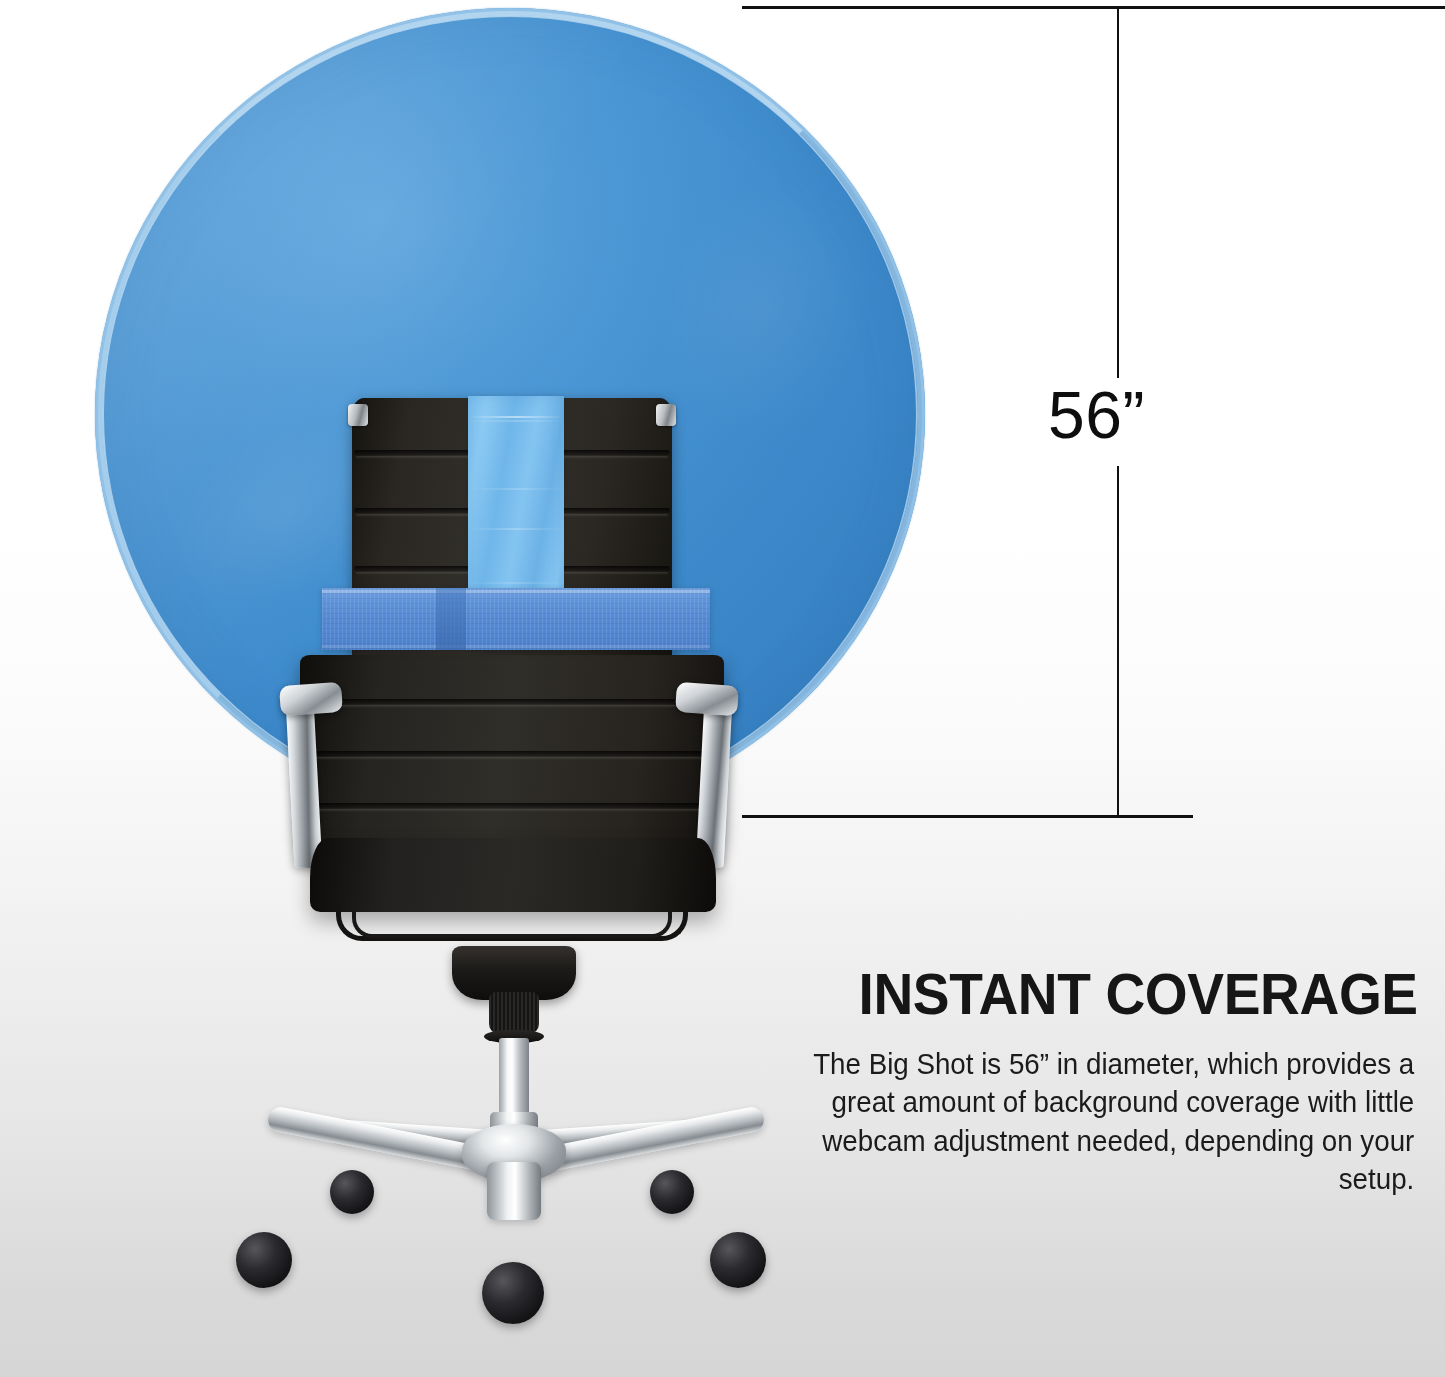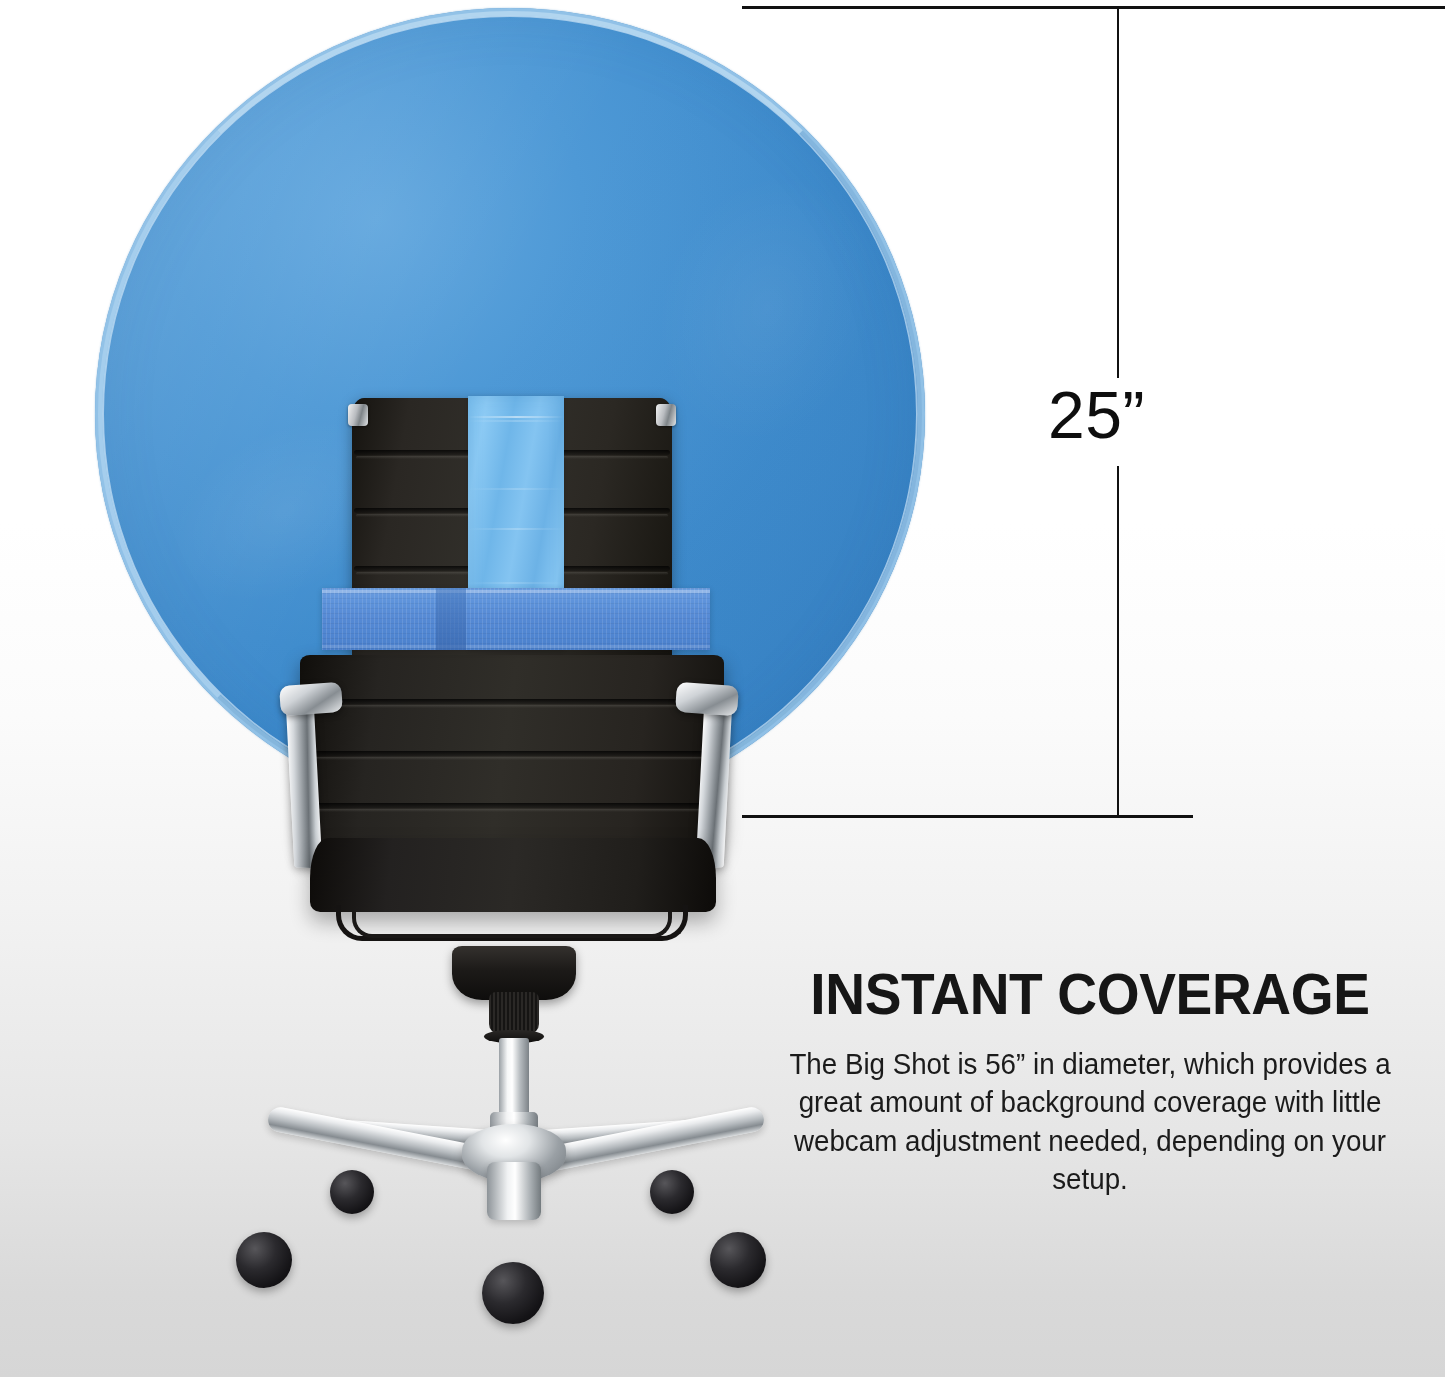--- a/index.html
+++ b/index.html
@@ -383,7 +383,7 @@
   <div class="dim-ext dim-ext-bot"></div>
   <div class="dim-line dim-line-upper"></div>
   <div class="dim-line dim-line-lower"></div>
-  <div class="dim-label">25”</div>
+  <div class="dim-label">56”</div>
 
   <div class="copy">
     <div class="headline">INSTANT COVERAGE</div>

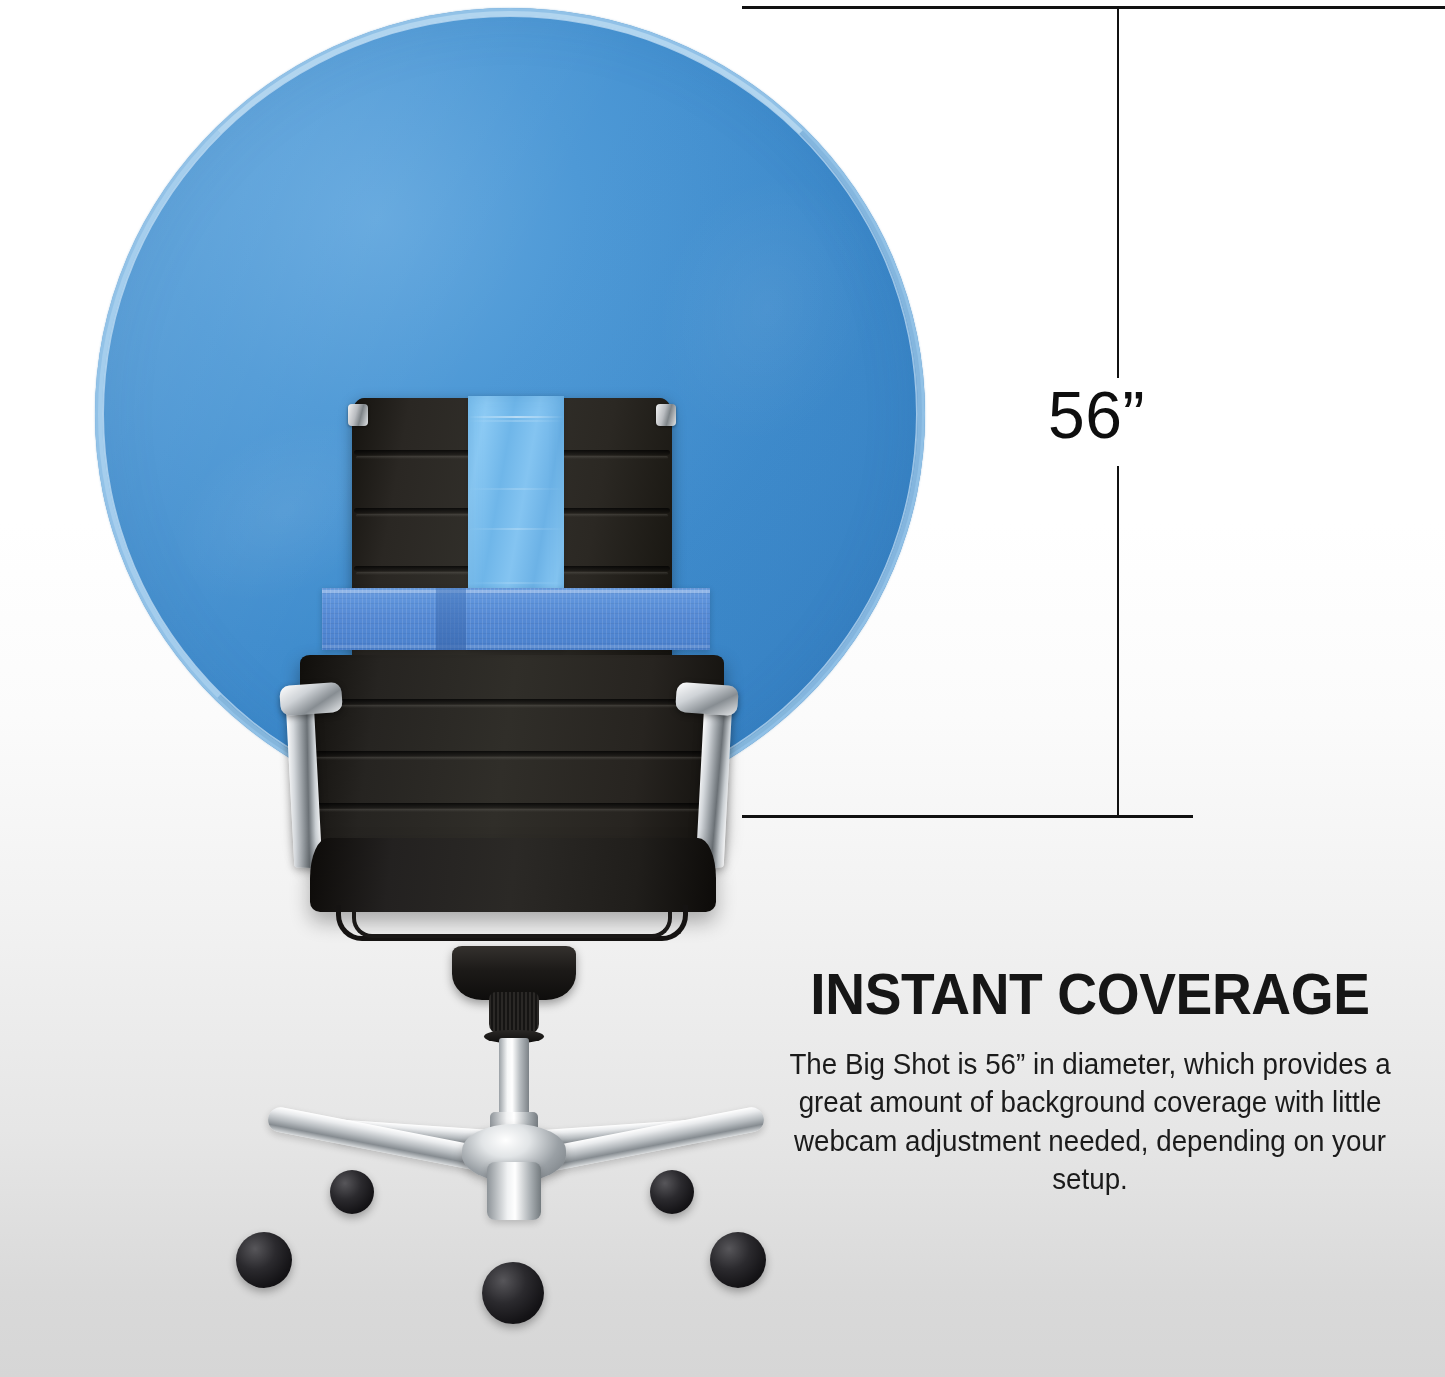--- a/index.html
+++ b/index.html
@@ -274,7 +274,7 @@
   }
 
   
-  .copy { position:absolute; left:745px; top:965px; width:690px; text-align:center; }
+  .copy { position:absolute; left:745px; top:965px; width:690px; text-align:right; }
 
   .headline {
     font-size:58px;

